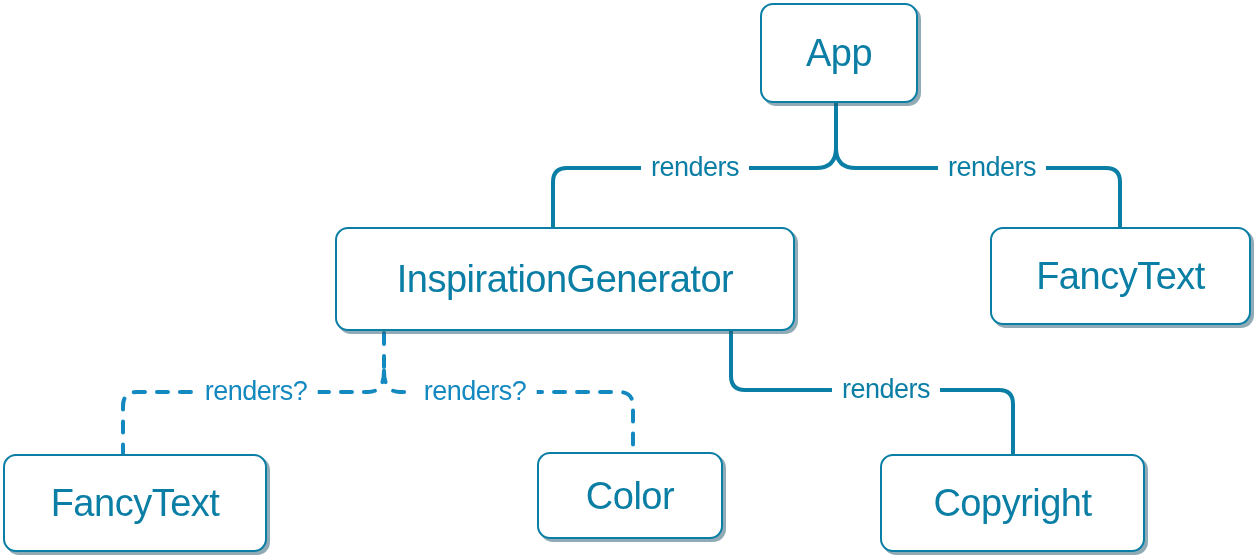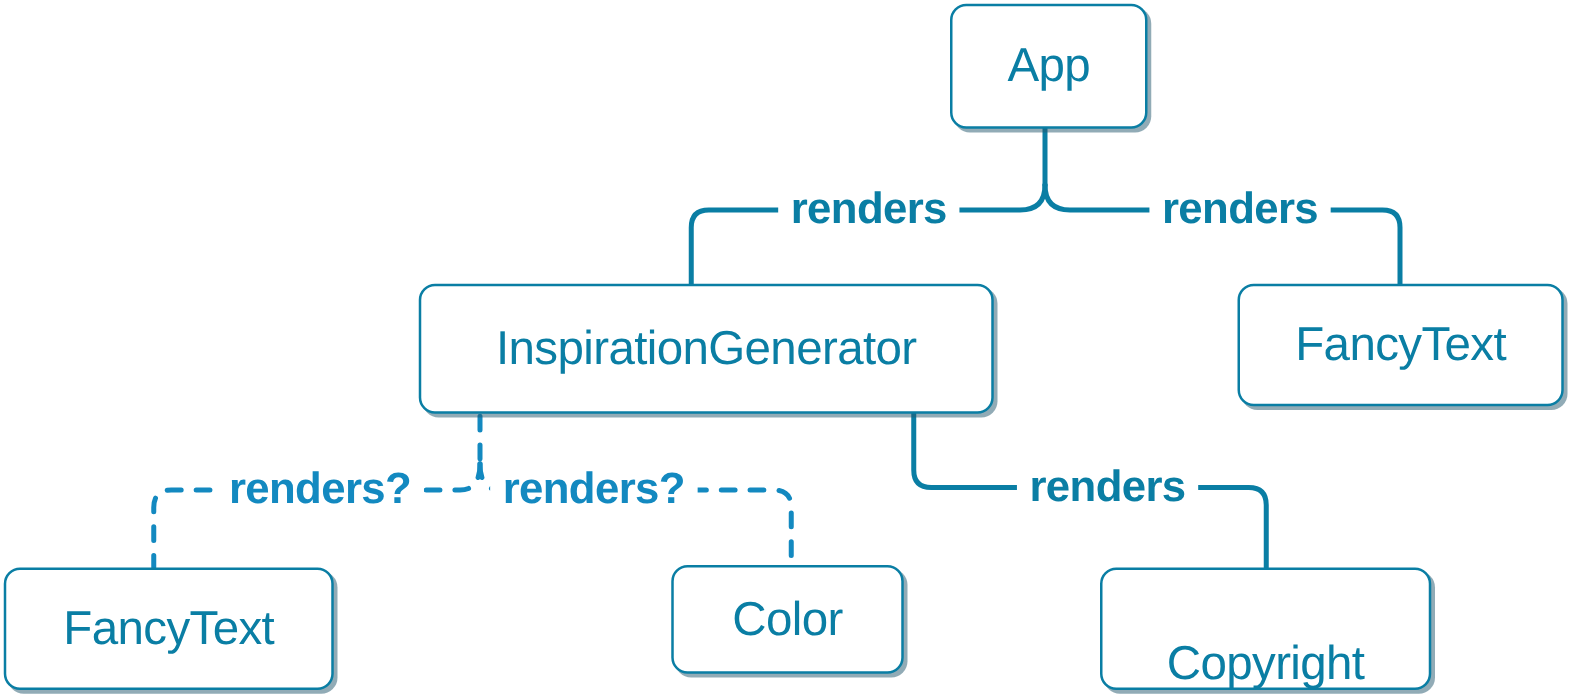--- a/index.html
+++ b/index.html
@@ -59,8 +59,8 @@
     transform: translate(-50%, -50%);
     background: var(--background, #ffffff);
     padding: 0 10px;
-    font-size: 35px;
-    font-weight: 700;
+    font-size: 27px;
+    font-weight: 400;
     letter-spacing: -0.5px;
     white-space: nowrap;
     line-height: 1.1;

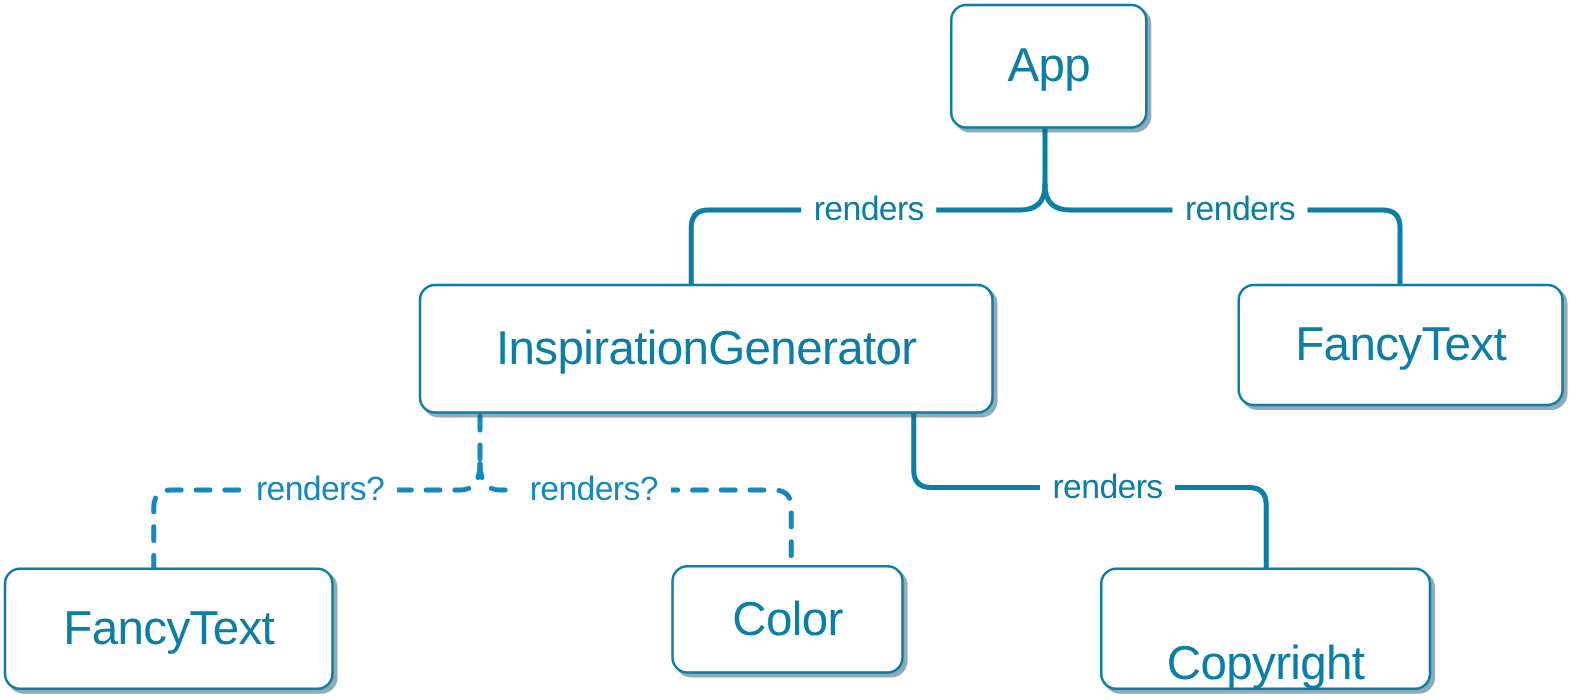--- a/index.html
+++ b/index.html
@@ -116,7 +116,7 @@
     <span class="node-label">Color</span>
   </div>
 
-  <div class="node" style="left:880px; top:454px; width:265px; height:98px;align-items:flex-end;">
+  <div class="node" style="left:880px; top:454px; width:265px; height:98px;">
     <span class="node-label">Copyright</span>
   </div>
 

